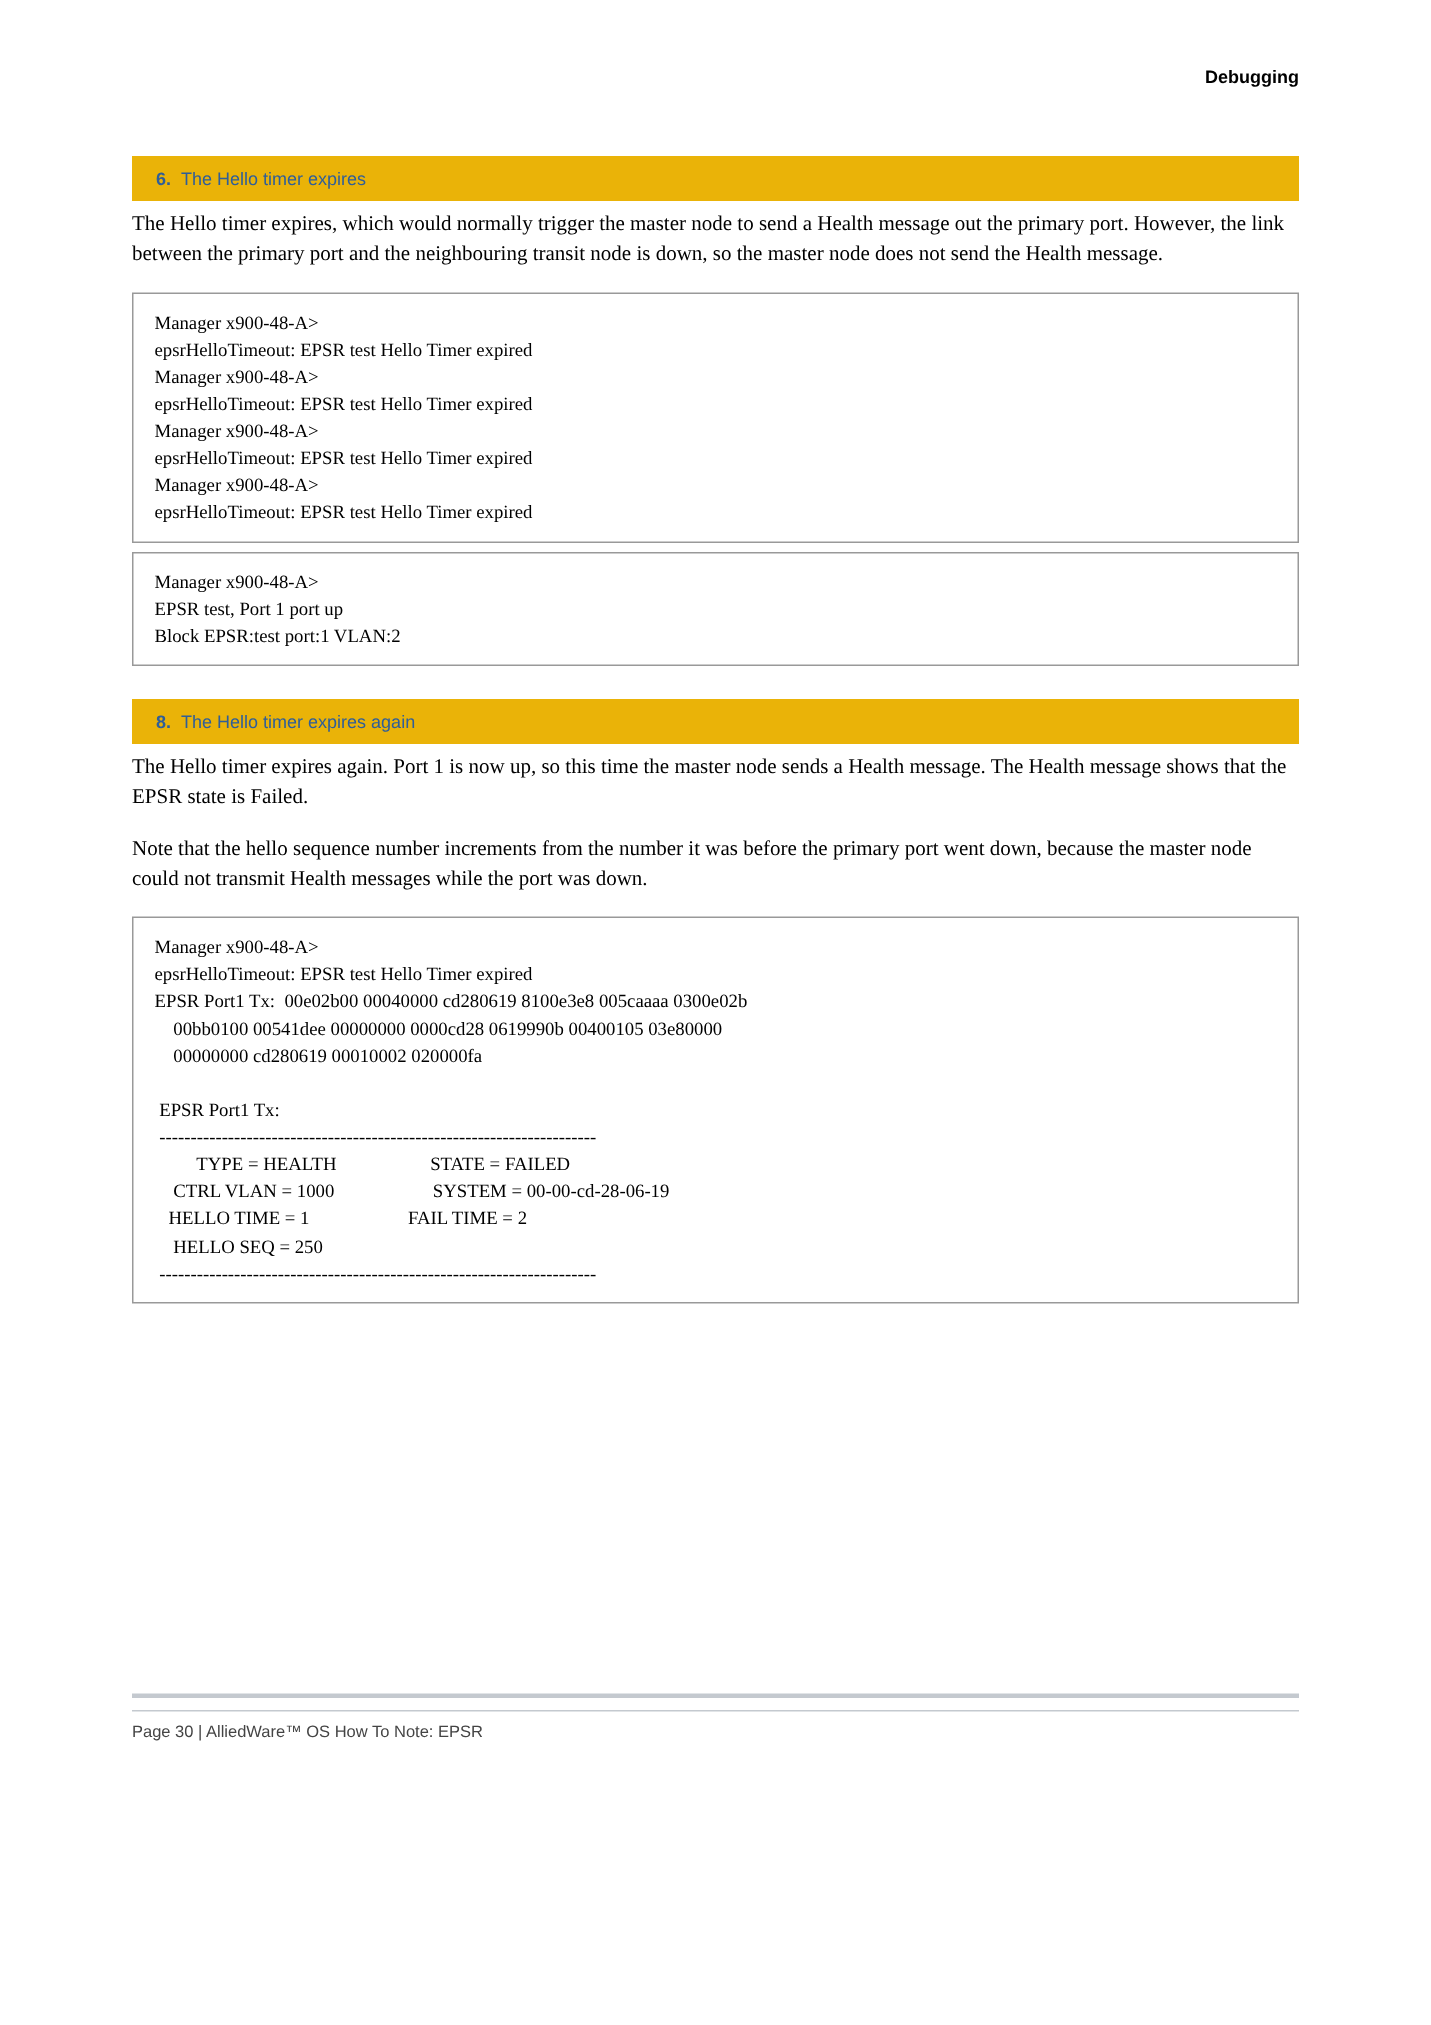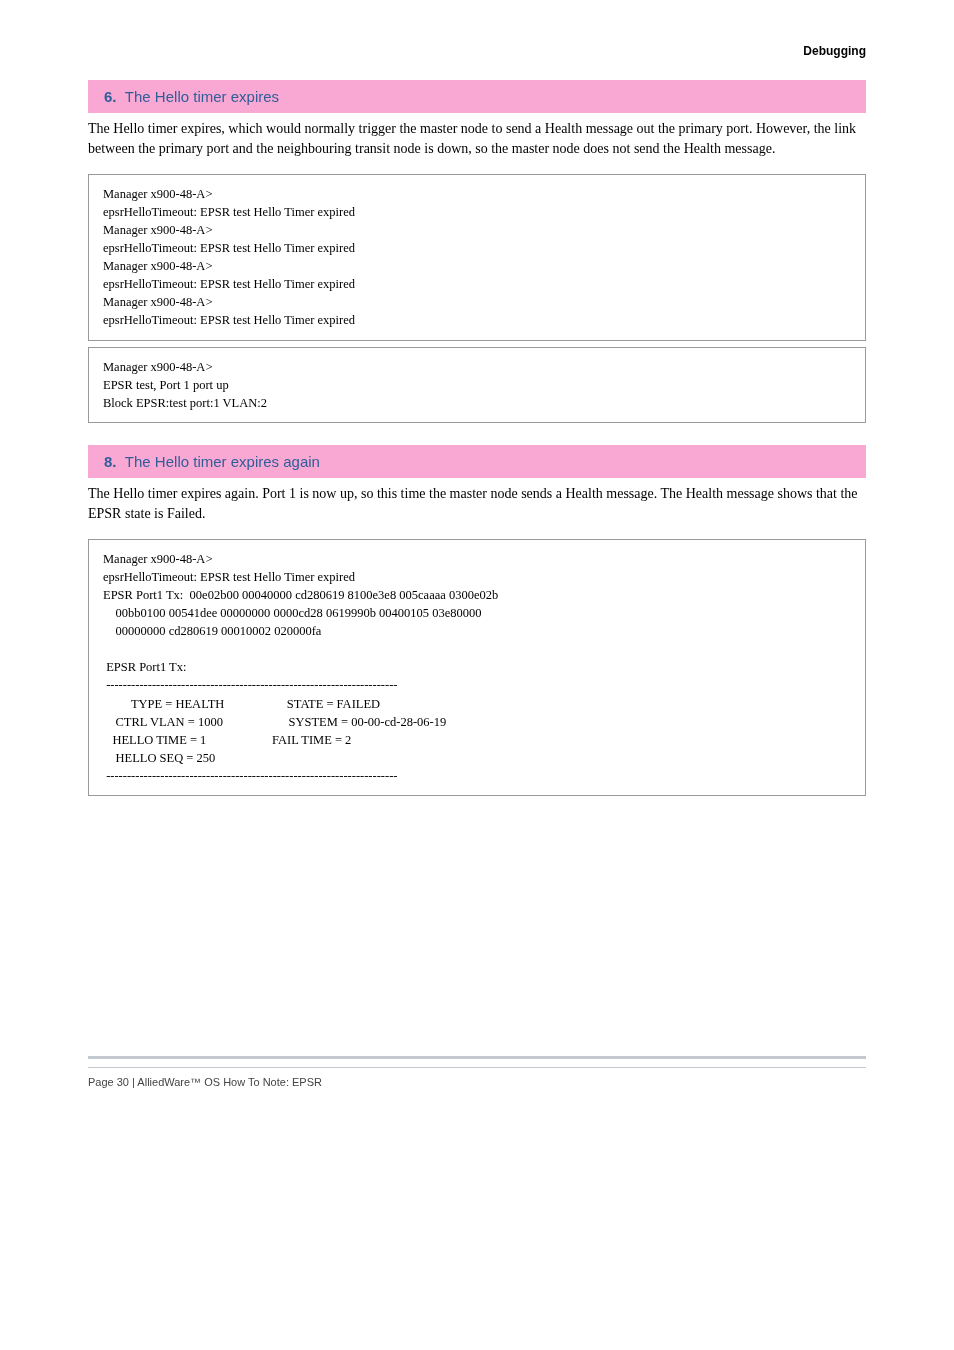--- a/index.html
+++ b/index.html
@@ -10,7 +10,7 @@
     width: 954px;
   }
   .page {
-    padding: 36px 88px 30px 88px;
+    padding: 60px 88px 30px 88px;
     box-sizing: border-box;
     min-height: 1350px;
     position: relative;

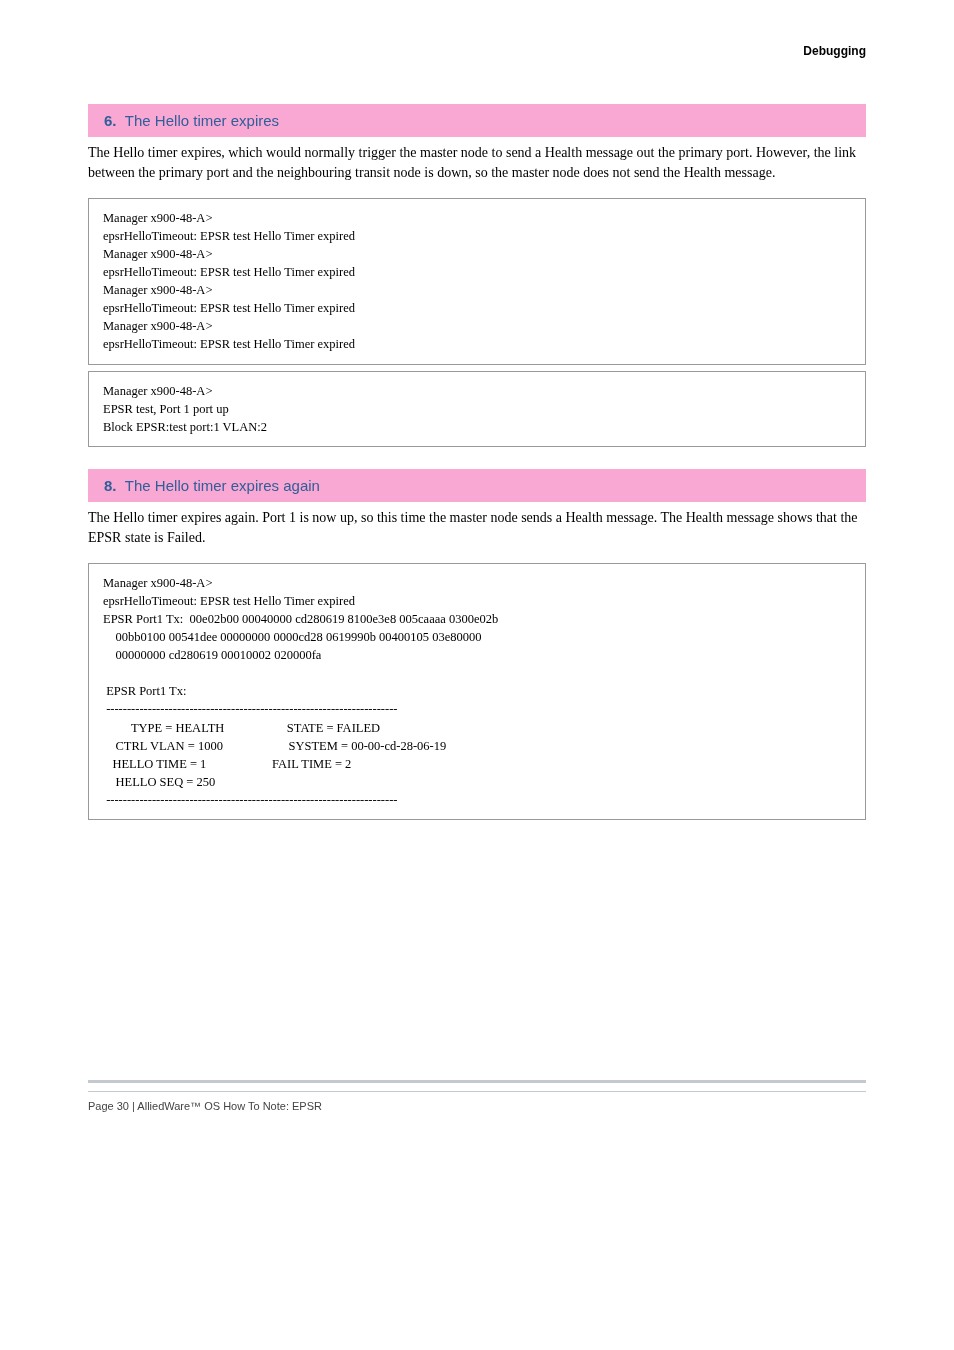--- a/index.html
+++ b/index.html
@@ -23,9 +23,9 @@
     font-size: 12px;
   }
   .step-header {
-    background: #f9a8d4;
+    background: #eab308;
     color: #2f5e99;
-    font-size: 15px;
+    font-size: 12px;
     padding: 8px 16px;
     margin-top: 22px;
     font-weight: normal;

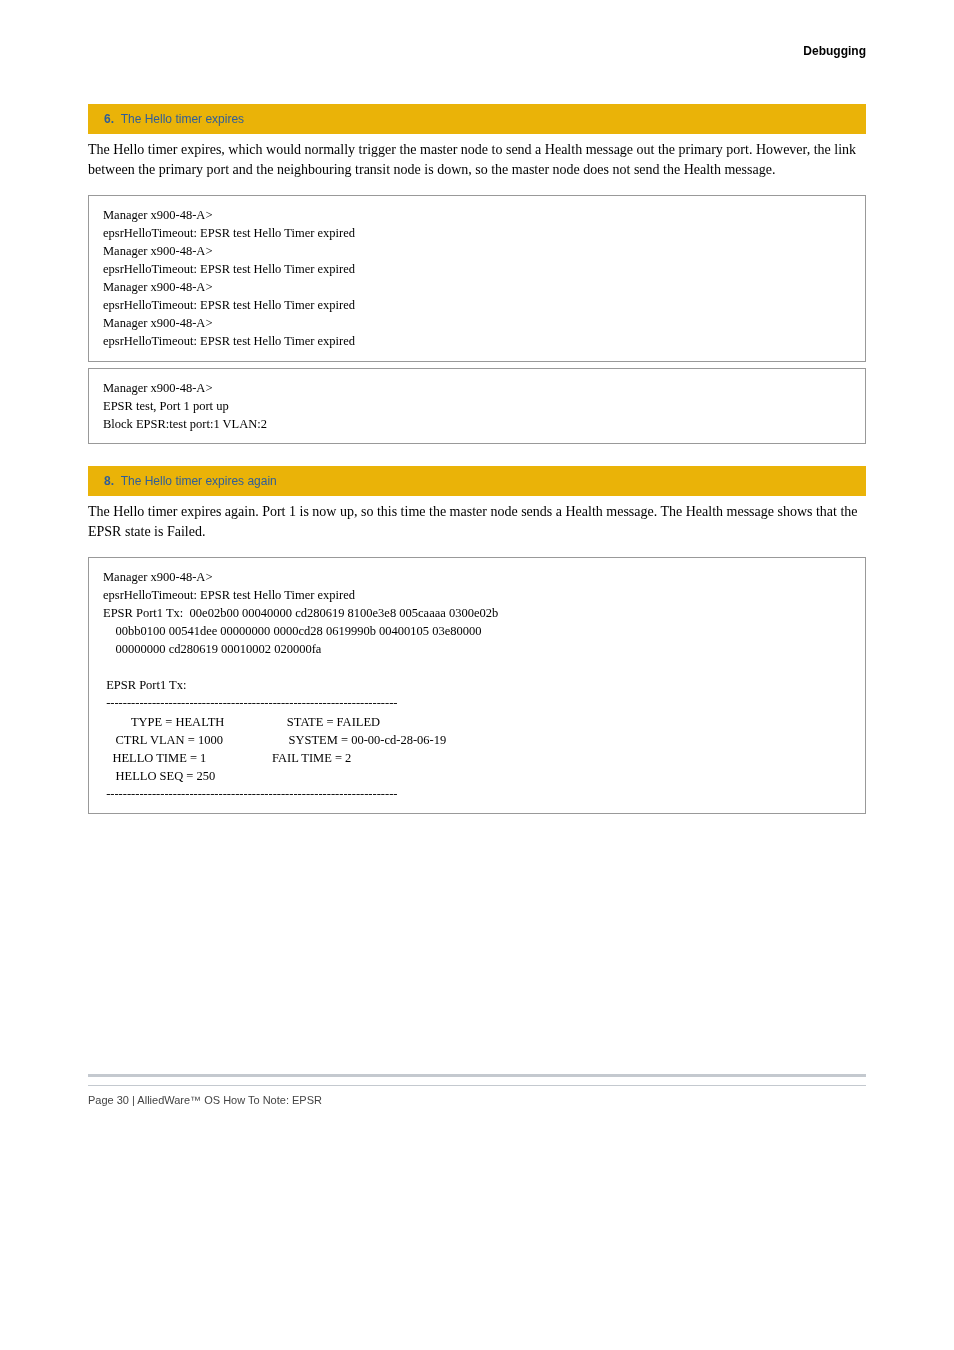--- a/index.html
+++ b/index.html
@@ -95,6 +95,7 @@
     <b>8.</b>&nbsp;&nbsp;<span>The Hello timer expires again</span>
   </div>
   <p class="body-text">The Hello timer expires again. Port 1 is now up, so this time the master node sends a Health message. The Health message shows that the EPSR state is Failed.</p>
+  <p class="body-text">Note that the hello sequence number increments from the number it was before the primary port went down, because the master node could not transmit Health messages while the port was down.</p>
   <div class="code-box">Manager x900-48-A&gt;
 epsrHelloTimeout: EPSR test Hello Timer expired
 EPSR Port1 Tx:  00e02b00 00040000 cd280619 8100e3e8 005caaaa 0300e02b

